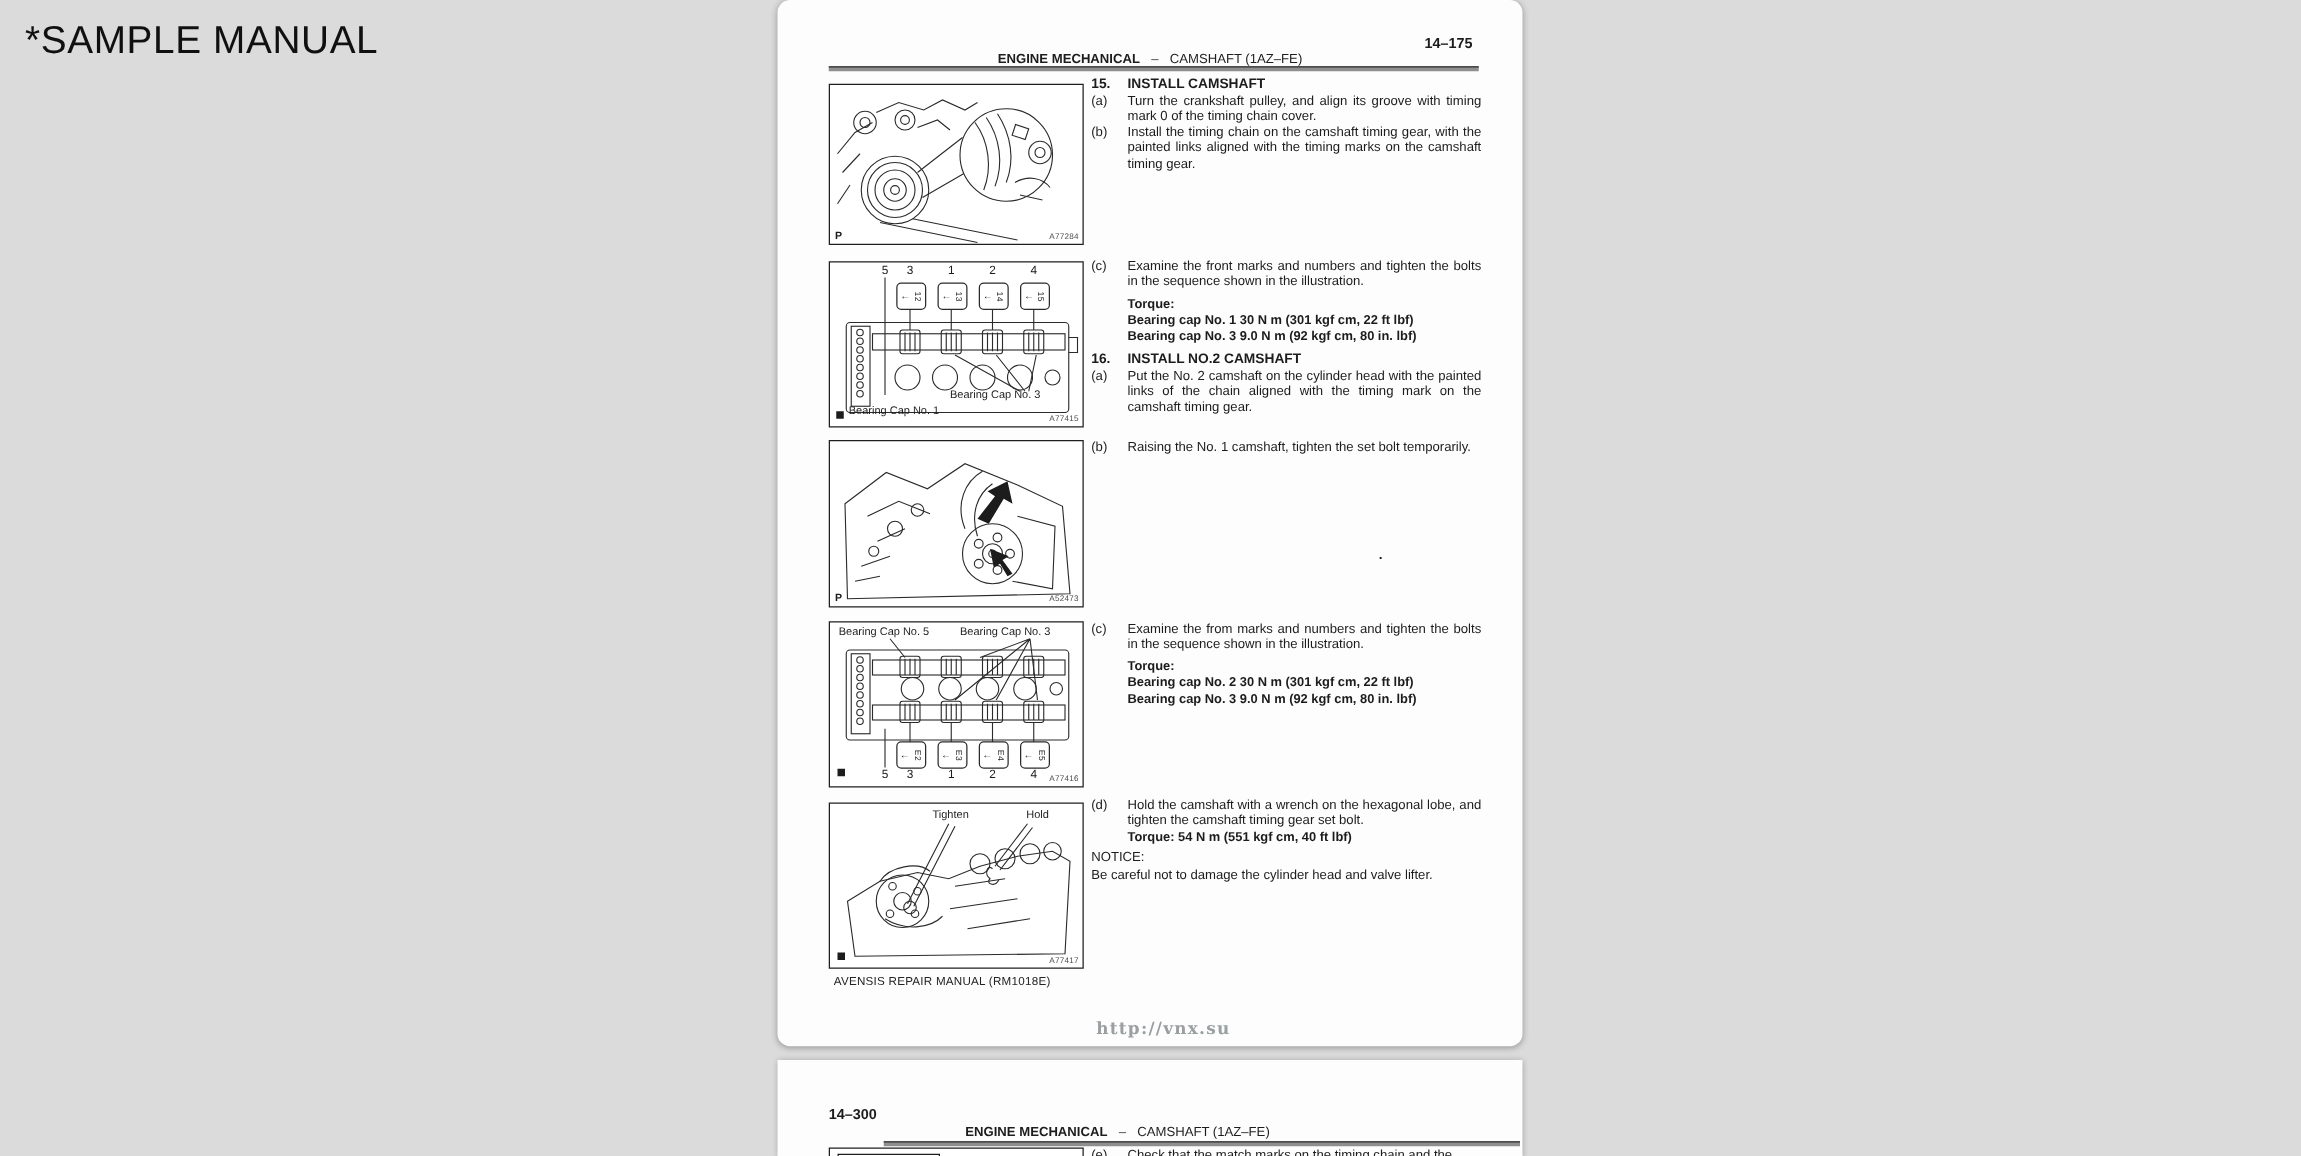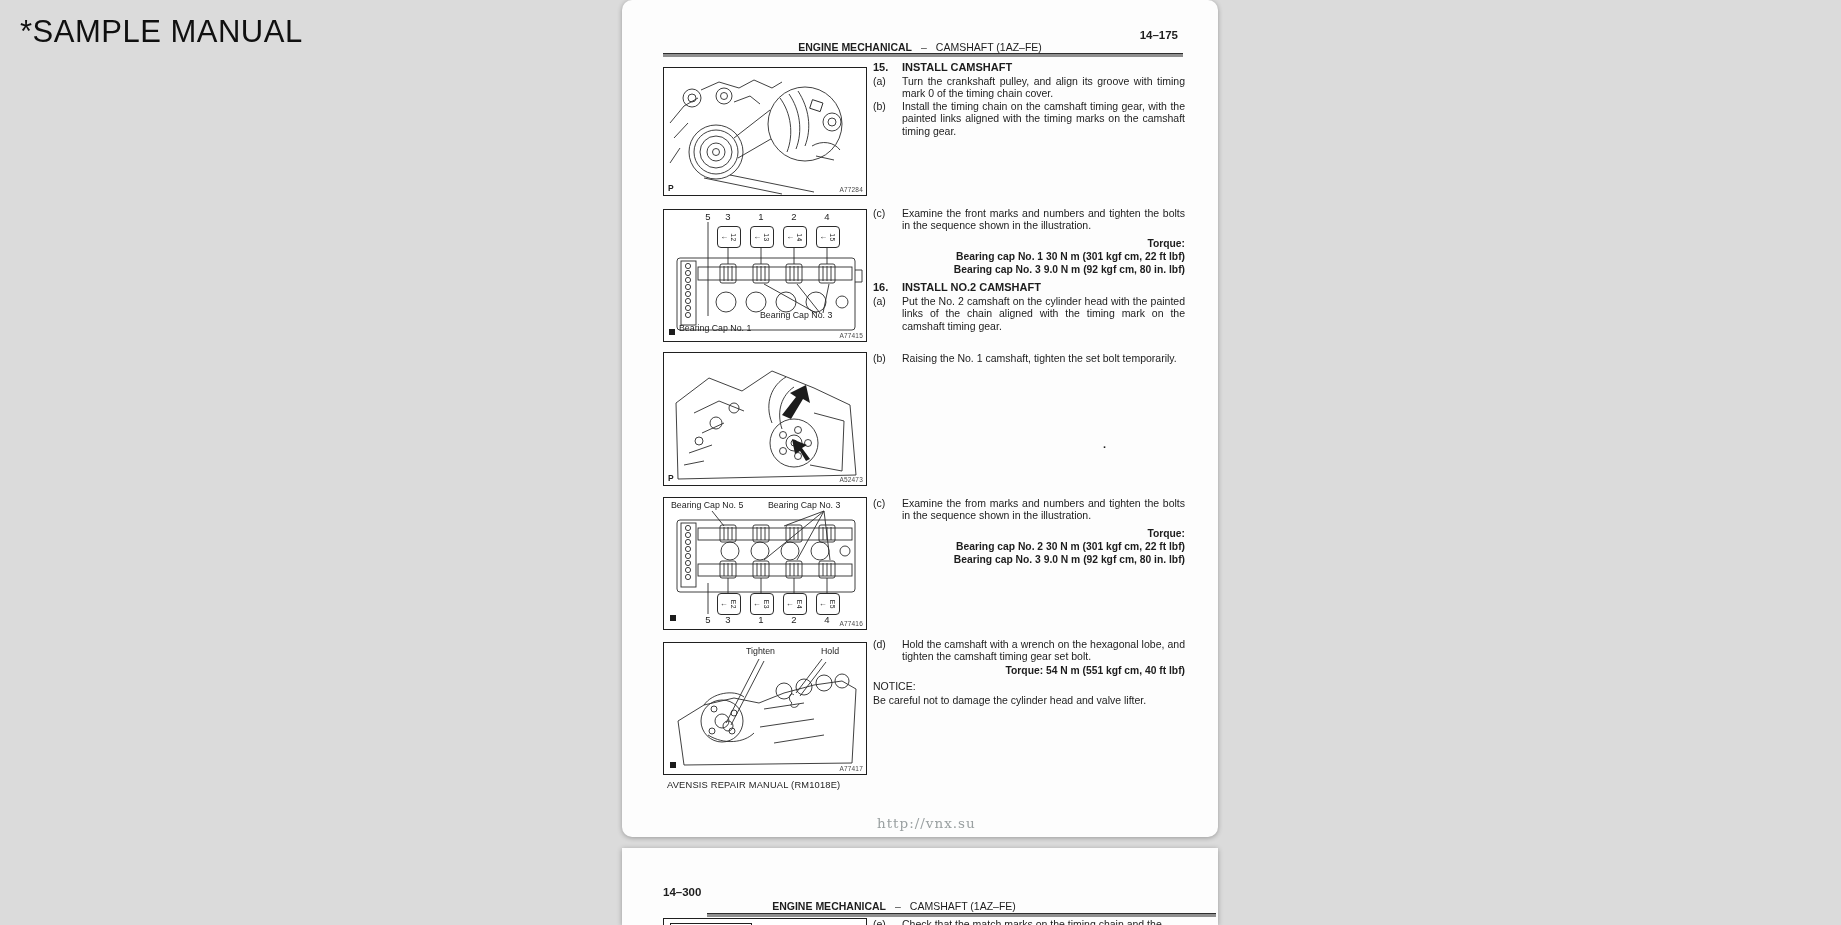--- a/index.html
+++ b/index.html
@@ -56,7 +56,7 @@
   .step .m{width:29px;flex:none;}
   .step .t{flex:1;text-align:justify;}
   .step.h{font-weight:bold;font-size:11px;}
-  .tq{position:absolute;left:280px;width:283px;font-weight:bold;font-size:10.3px;line-height:13px;color:#1c1c1c;text-align:right;}
+  .tq{position:absolute;left:280px;width:283px;font-weight:bold;font-size:10.3px;line-height:13px;color:#1c1c1c;}
   .nline{position:absolute;left:251px;width:312px;font-weight:normal;font-size:10.5px;color:#1c1c1c;}
   .dot{position:absolute;left:481px;top:438px;font-size:11px;font-weight:bold;color:#1c1c1c;}
   .footer{position:absolute;left:45px;top:780px;font-size:9.3px;color:#242424;letter-spacing:.2px;}

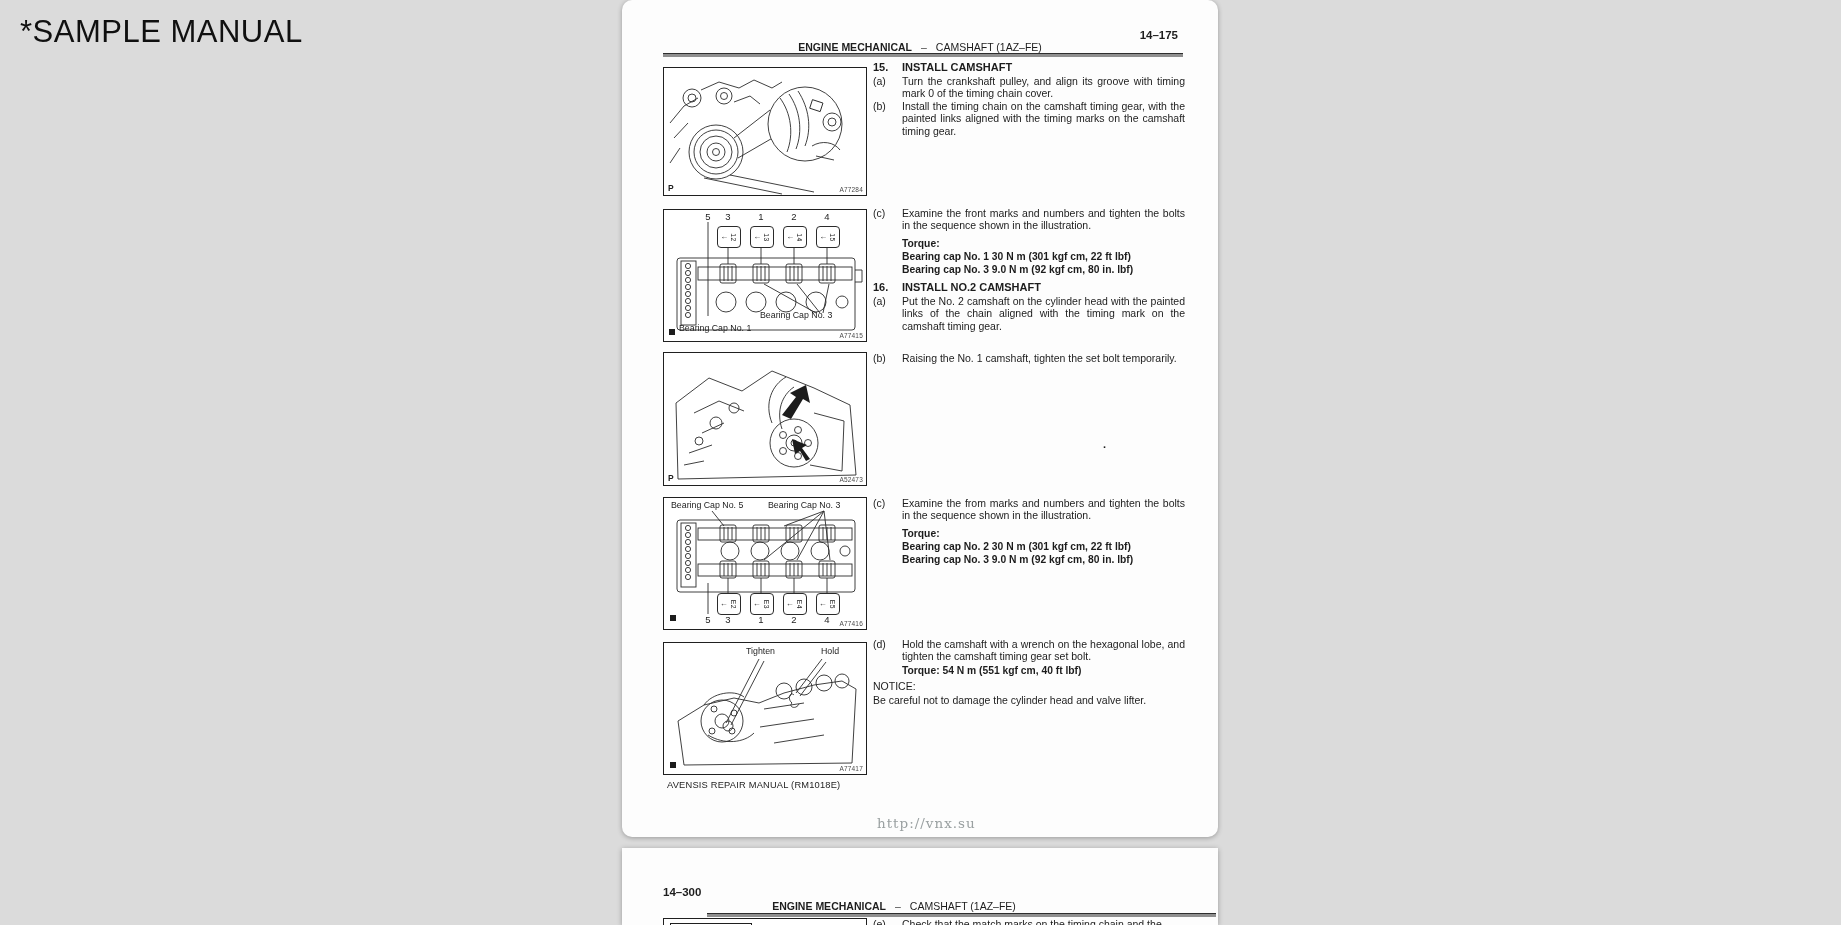--- a/index.html
+++ b/index.html
@@ -60,7 +60,7 @@
   .nline{position:absolute;left:251px;width:312px;font-weight:normal;font-size:10.5px;color:#1c1c1c;}
   .dot{position:absolute;left:481px;top:438px;font-size:11px;font-weight:bold;color:#1c1c1c;}
   .footer{position:absolute;left:45px;top:780px;font-size:9.3px;color:#242424;letter-spacing:.2px;}
-  .wm{position:absolute;left:255px;top:815px;font-family:"DejaVu Serif", serif;font-size:13.5px;font-weight:400;color:#9aa0a1;letter-spacing:1px;}
+  .wm{position:absolute;left:255px;top:815px;font-family:"DejaVu Serif", serif;font-size:13.5px;font-weight:700;color:#9aa0a1;letter-spacing:1px;}
   
   .pfig{position:absolute;left:41px;top:70px;width:202px;height:30px;border:1px solid #1f1f1f;background:#fff;}
   .pfig .inner{position:absolute;left:6px;top:4px;width:80px;height:22px;border:1px solid #1f1f1f;}

